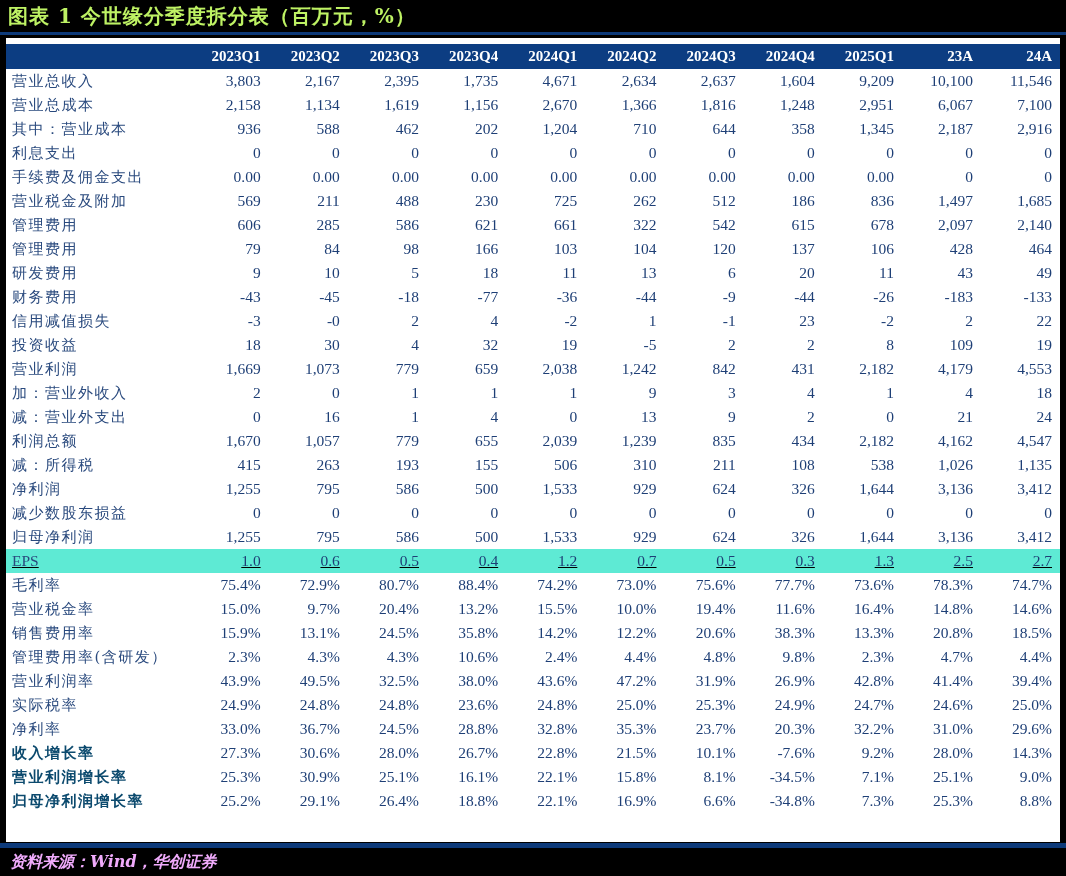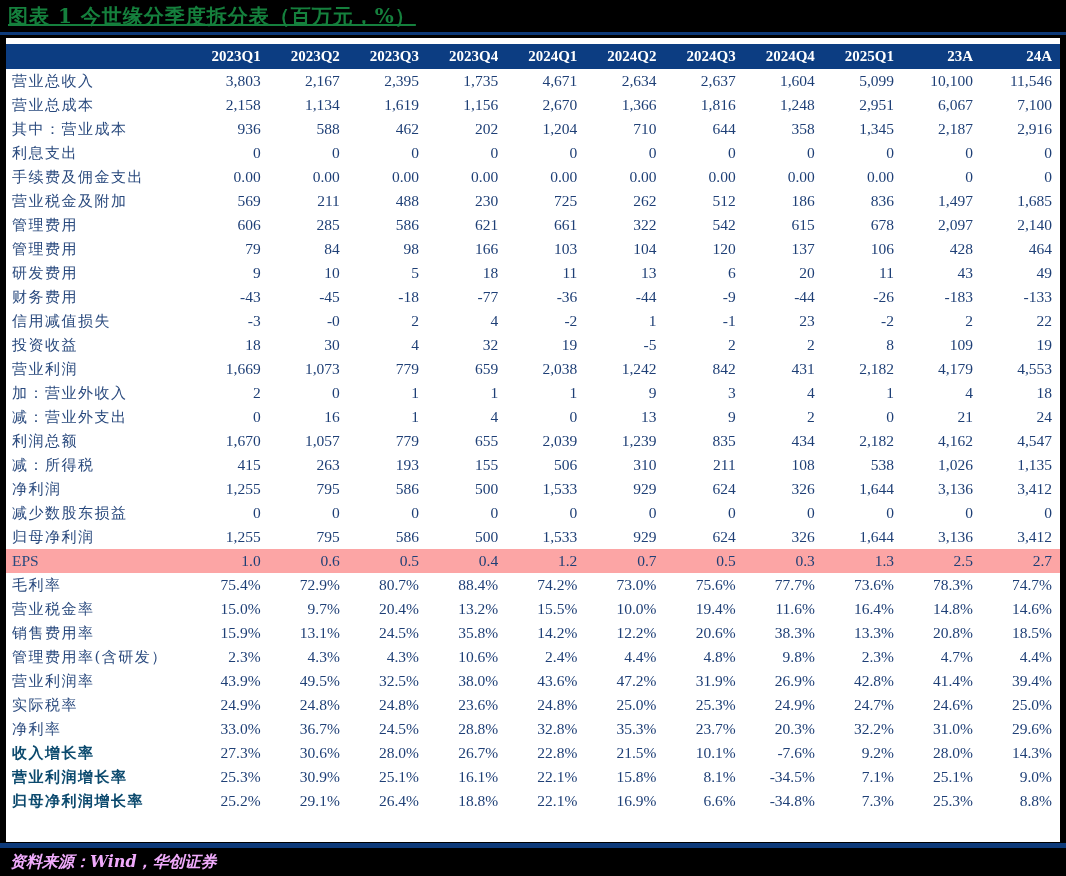--- a/index.html
+++ b/index.html
@@ -9,9 +9,8 @@
   }
   .title {
     position:absolute; left:8px; top:2px; height:28px; line-height:28px;
-    color:#15803d; font-weight:bold; font-size:20px; letter-spacing:1px;
+    color:#bef264; font-weight:bold; font-size:20px; letter-spacing:1px;
     font-family: "DejaVu Serif", "Liberation Serif", serif;
-    text-decoration: underline;
   }
   .rule-top { position:absolute; left:0; top:32px; width:1066px; height:3px; background:#0d3a7a; }
   .sheet {

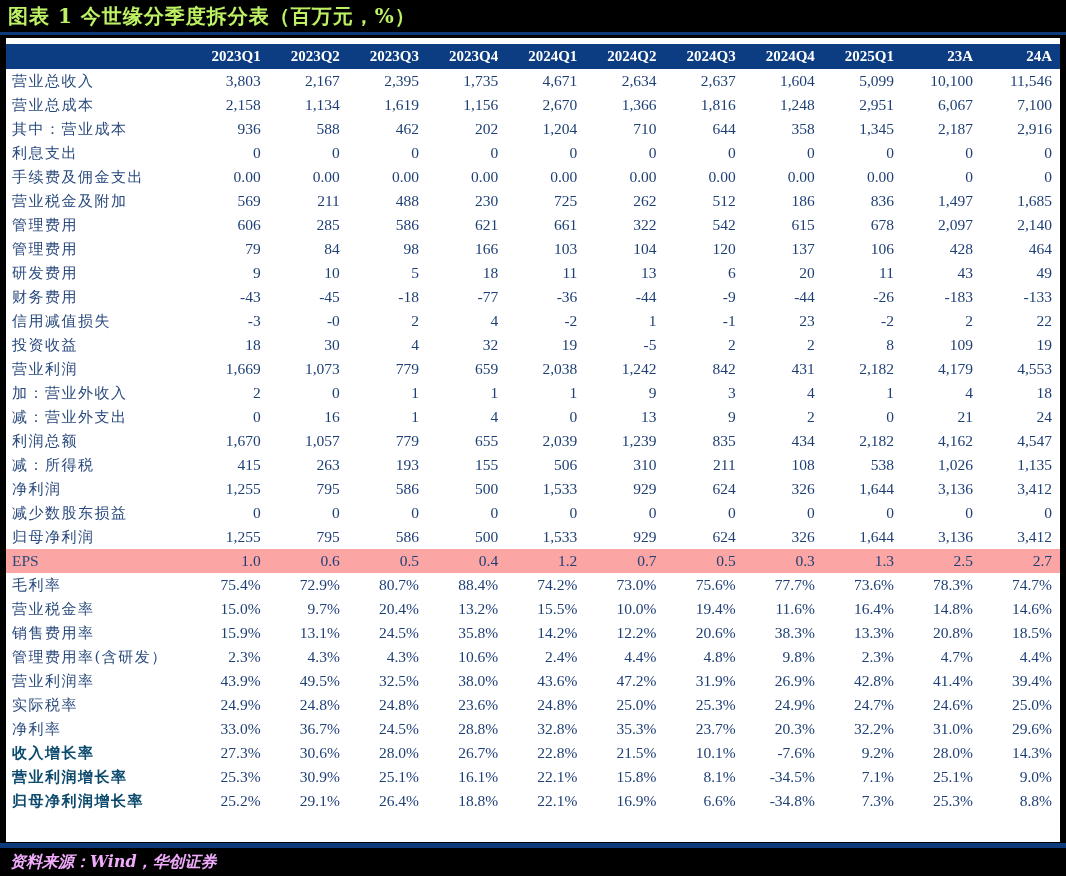--- a/index.html
+++ b/index.html
@@ -93,7 +93,7 @@
           <td>2,634</td>
           <td>2,637</td>
           <td>1,604</td>
-          <td>5,099</td>
+          <td>9,209</td>
           <td>10,100</td>
           <td>11,546</td>
         </tr>

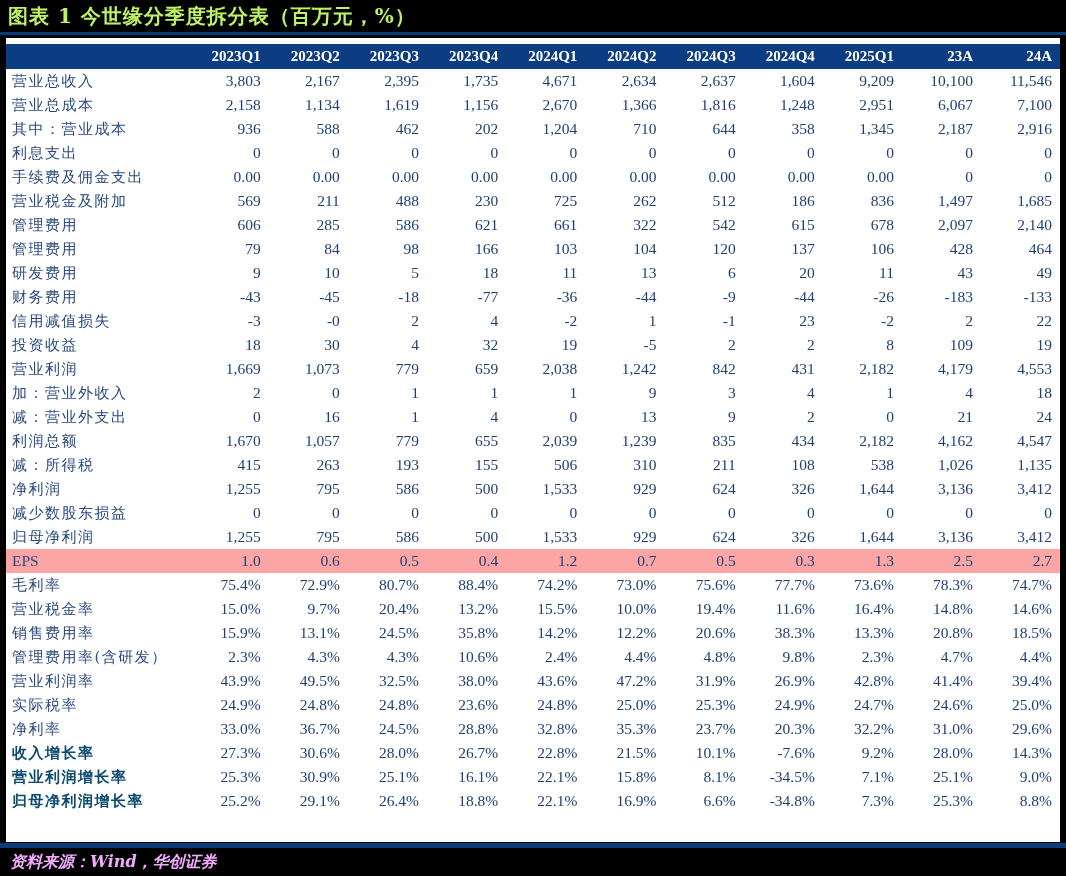--- a/index.html
+++ b/index.html
@@ -39,7 +39,7 @@
     font-family:"DejaVu Serif", "Liberation Serif", serif; color:#2a4a7e;
   }
   tr.bold td.lbl { font-weight:bold; color:#0c4a6e; }
-  tr.hl { background:#fca5a5; }
+  tr.hl { background:#5eead4;text-decoration:underline; }
   tr.hl td.lbl { font-family:"Liberation Serif", serif; letter-spacing:0; font-size:15.5px; }
   col.c-label { width:184px; }
   col.c-v { width:80px; }

